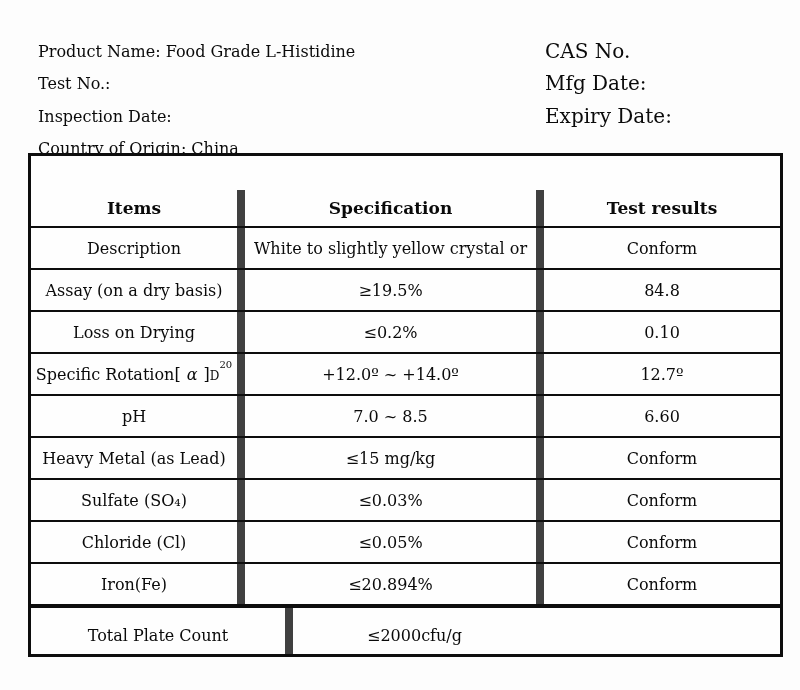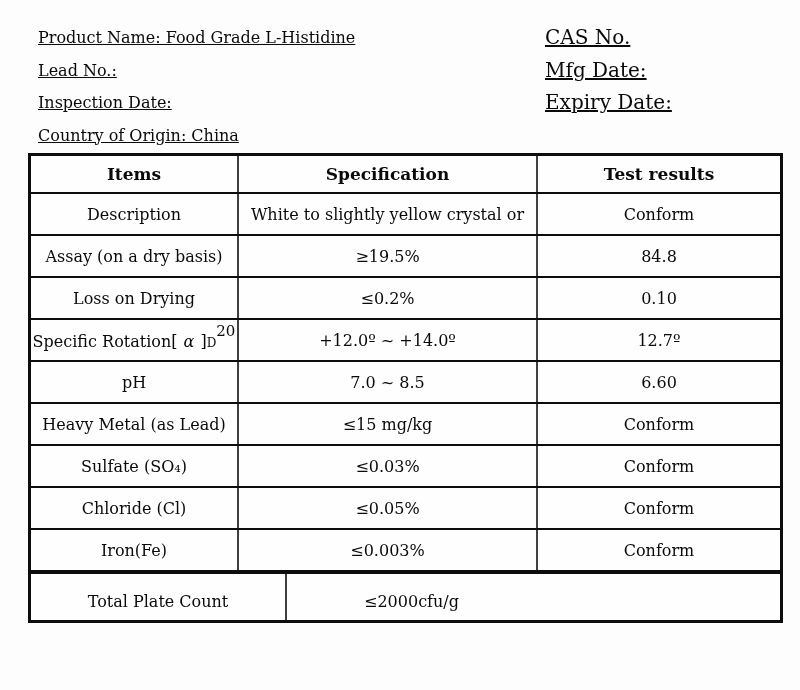--- a/index.html
+++ b/index.html
@@ -27,8 +27,7 @@
   .header-row {
     display: flex;
     height: 32.5px;
-    align-items: flex-start;
-    text-decoration: underline;
+    align-items: flex-end;
   }
   .h-left {
     width: 507px;

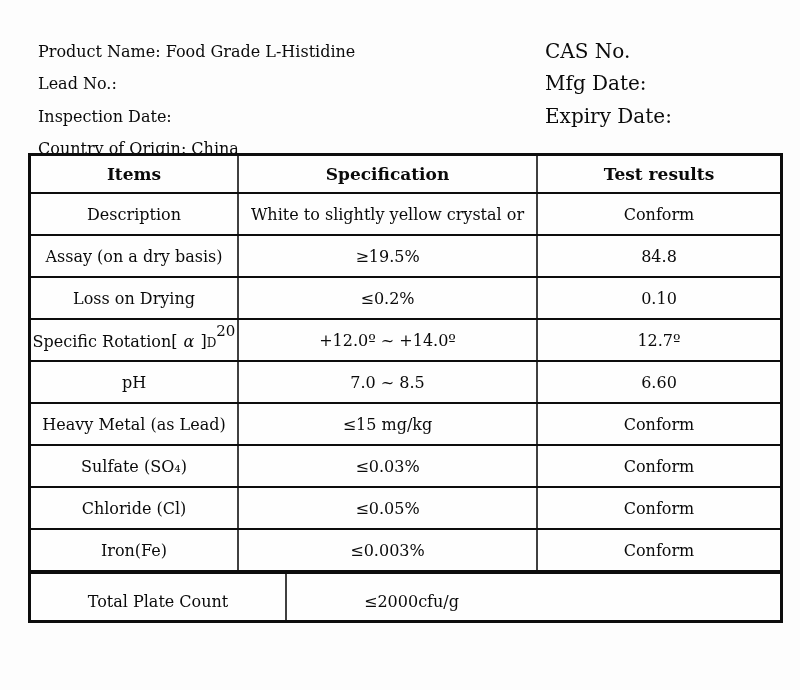--- a/index.html
+++ b/index.html
@@ -110,7 +110,7 @@
       <div class="h-right">CAS No.</div>
     </div>
     <div class="header-row">
-      <div class="h-left">Lead No.:</div>
+      <div class="h-left">Test No.:</div>
       <div class="h-right">Mfg Date:</div>
     </div>
     <div class="header-row">

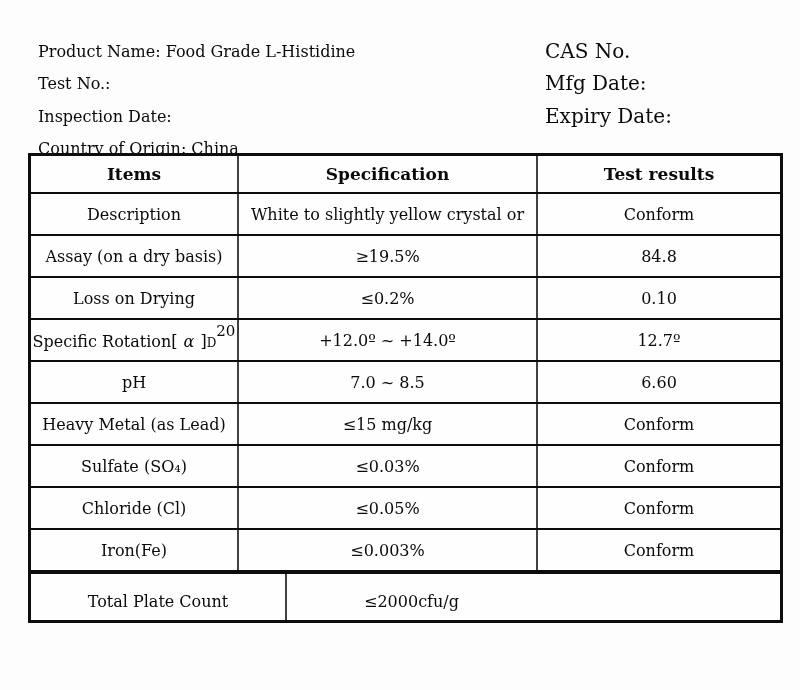--- a/index.html
+++ b/index.html
@@ -76,6 +76,7 @@
     height: 36px;
     font-weight: bold;
     font-size: 17px;
+    margin-top: 34px;
   }
   .last-row .cell {
     height: 46px;

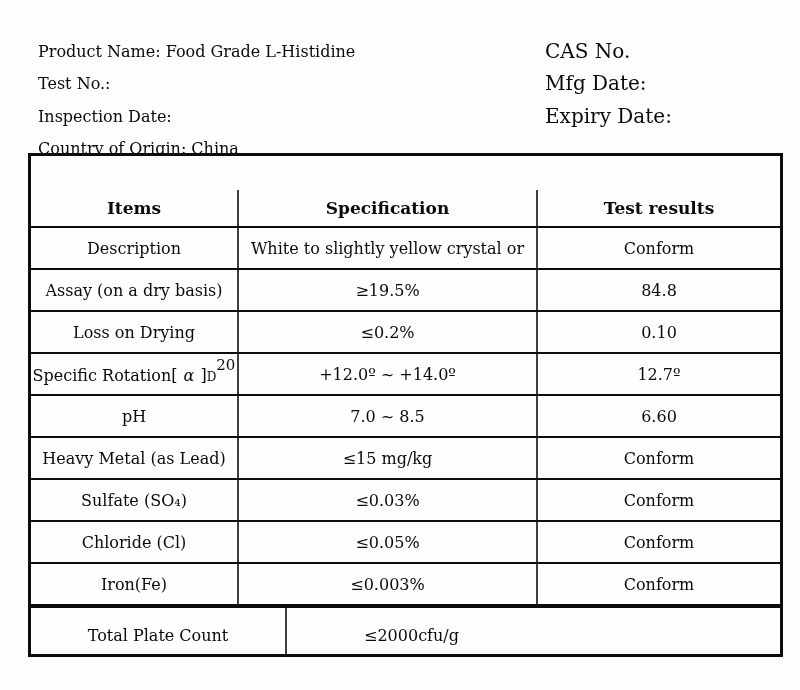--- a/index.html
+++ b/index.html
@@ -59,7 +59,7 @@
   .t-row:first-child { border-top: none; }
   .t-row.last-row { border-top: 4px solid #0d0d0d; }
   .cell {
-    border-left: 2px solid #404040;
+    border-left: 8px solid #404040;
     height: 40px;
     display: flex;
     align-items: center;

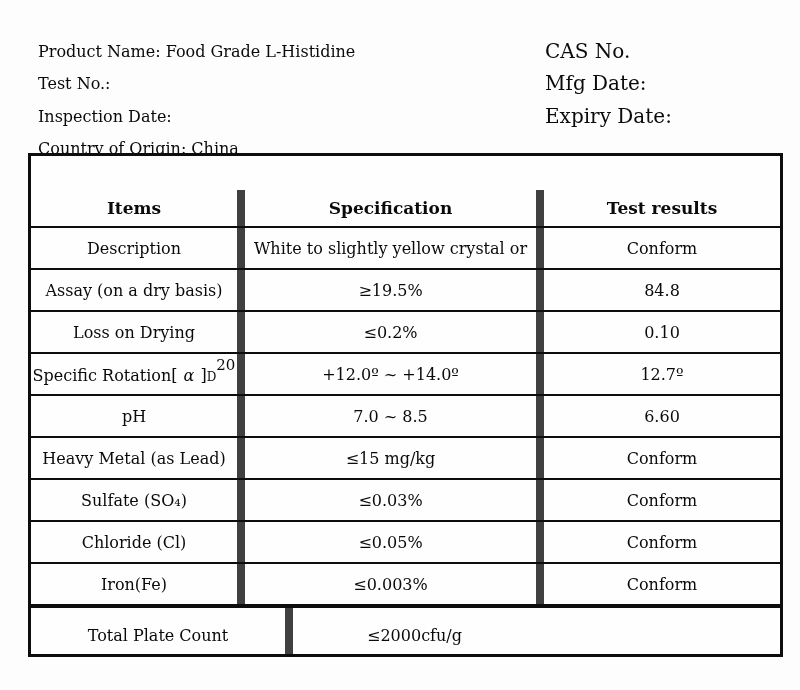--- a/index.html
+++ b/index.html
@@ -93,7 +93,7 @@
     align-self: center;
   }
   .sup {
-    font-size: 15px;
+    font-size: 10px;
     vertical-align: super;
     line-height: 1;
     position: relative;

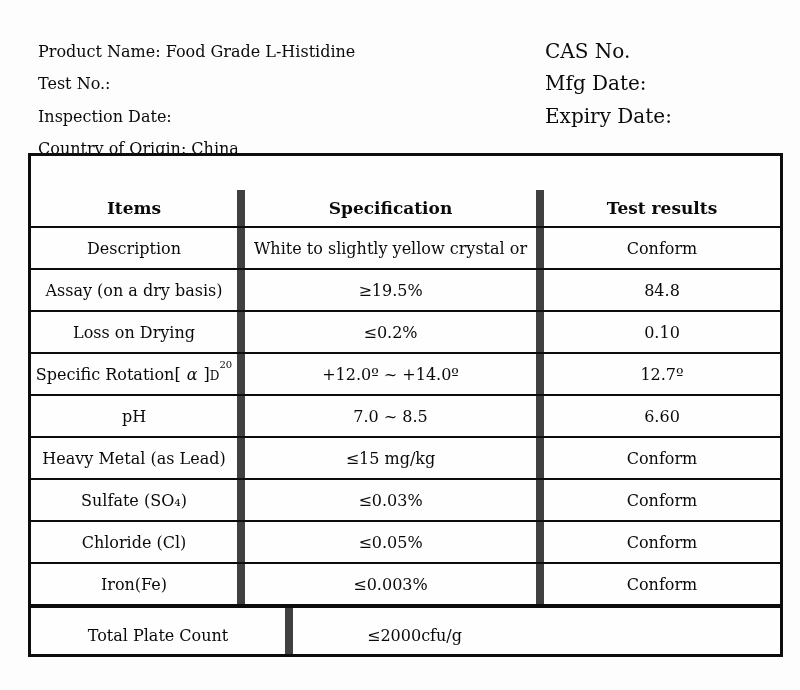--- a/index.html
+++ b/index.html
@@ -183,7 +183,7 @@
 
     <div class="t-row">
       <div class="cell">Iron(Fe)</div>
-      <div class="cell">≤0.003%</div>
+      <div class="cell">≤20.894%</div>
       <div class="cell">Conform</div>
     </div>
 

